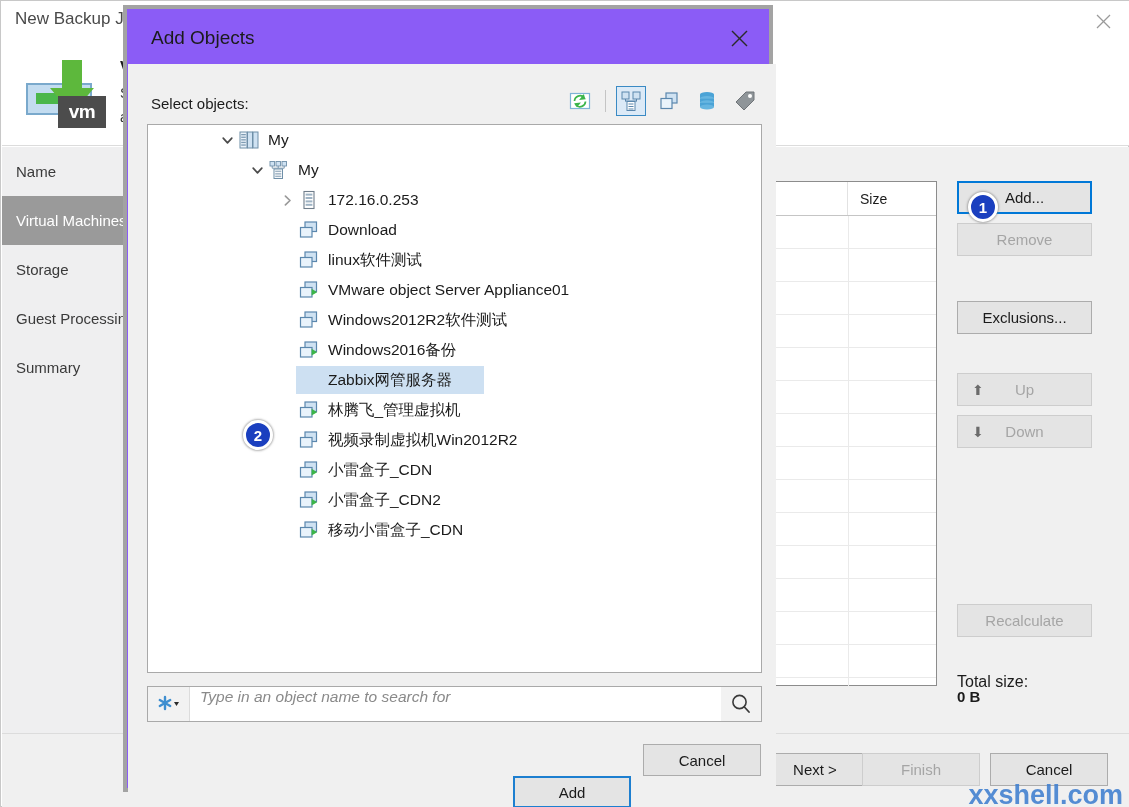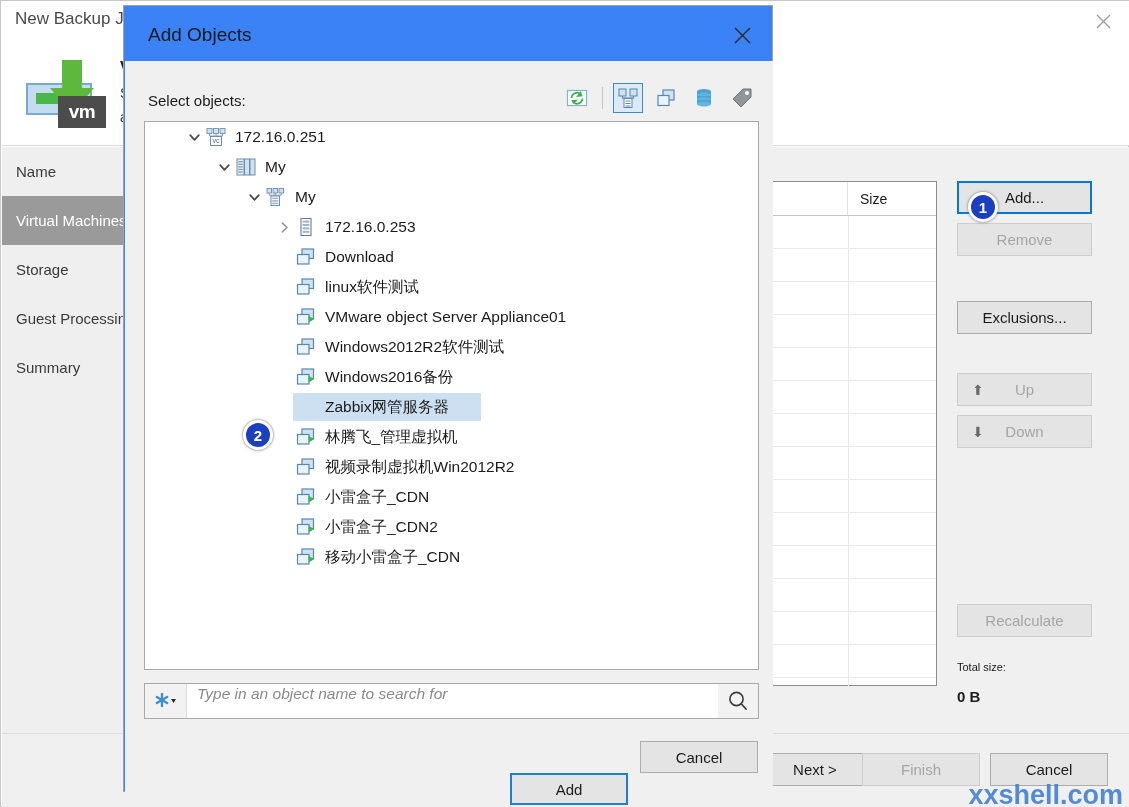--- a/index.html
+++ b/index.html
@@ -221,8 +221,8 @@
     position: absolute;
     left: 123px; top: 5px;
     width: 650px; height: 787px;
-    background: #3b82f6;
-    border: 1px solid #a3a3a3;
+    background: #8b5cf6;
+    border: 4px solid #a3a3a3;
     box-shadow: 0 0 0 0 rgba(0,0,0,0);
   }
   .modal-title {

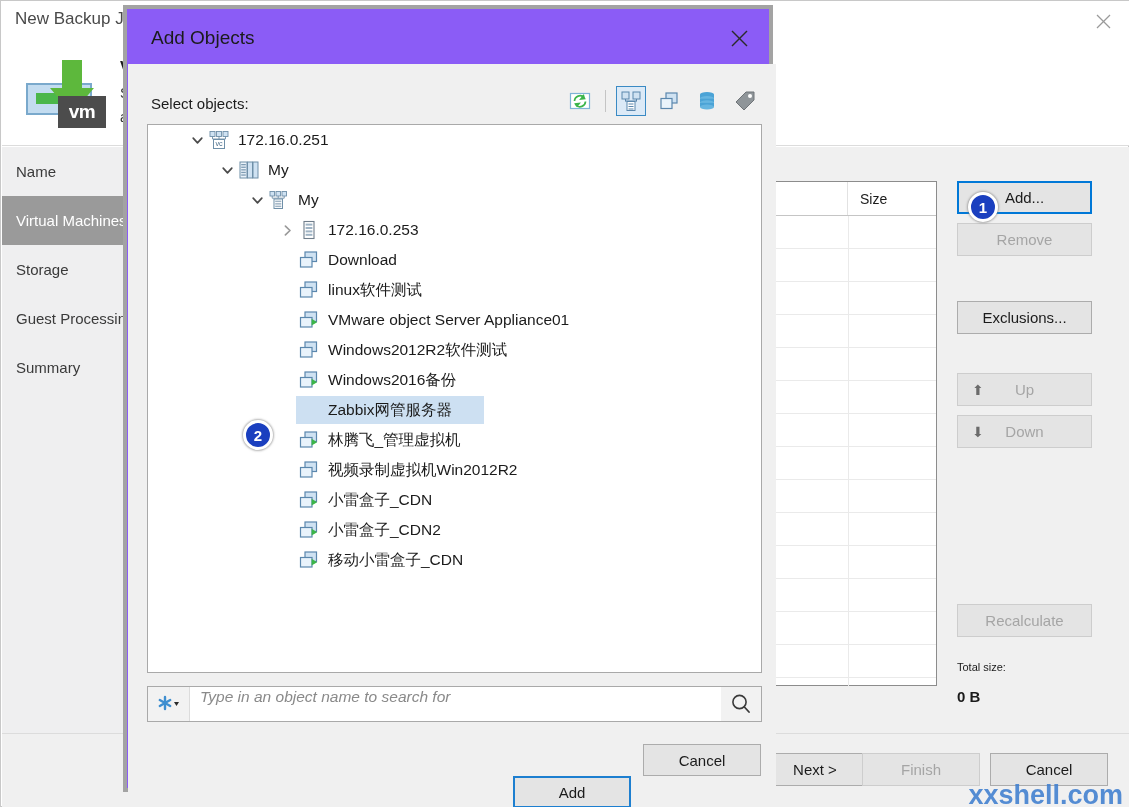--- a/index.html
+++ b/index.html
@@ -532,30 +532,6 @@
 
       <div class="tree-panel">
         <div id="tree-host">
-            <div class="tree-row">
-              <div style="width: 40px; flex: 0 0 40px;"></div>
-              <div class="chev">
-                <svg width="13" height="13" viewBox="0 0 13 13">
-                  <path d="M2.2 4.2 L6.5 8.8 L10.8 4.2" fill="none" stroke="#4b4b4b" stroke-width="1.7" stroke-linecap="round" stroke-linejoin="round"></path>
-                </svg>
-              </div>
-              <div class="tnode-icon">
-                <svg width="22" height="20" viewBox="0 0 22 20">
-      <g fill="#cfe2f2" stroke="#6f8fa8" stroke-width="0.9">
-        <rect x="2" y="1.5" width="5" height="5"></rect>
-                    <rect x="8.5" y="1.5" width="5" height="5"></rect>
-                    <rect x="15" y="1.5" width="5" height="5"></rect>
-      </g>
-      <line x1="4.5" y1="6.5" x2="4.5" y2="9" stroke="#6f8fa8" stroke-width="0.9"></line>
-      <line x1="11" y1="6.5" x2="11" y2="9" stroke="#6f8fa8" stroke-width="0.9"></line>
-      <line x1="17.5" y1="6.5" x2="17.5" y2="9" stroke="#6f8fa8" stroke-width="0.9"></line>
-      <line x1="4.5" y1="9" x2="17.5" y2="9" stroke="#6f8fa8" stroke-width="0.9"></line>
-      <rect x="5.5" y="9.5" width="11" height="9" fill="#ffffff" stroke="#6f8fa8" stroke-width="1"></rect>
-      <text x="11" y="16.4" font-size="7.2" font-family="Liberation Sans, sans-serif" fill="#4a6e8c" text-anchor="middle">vc</text>
-    </svg>
-              </div>
-              <div class="tnode-label">172.16.0.251</div>
-            </div>
             <div class="tree-row">
               <div style="width: 70px; flex: 0 0 70px;"></div>
               <div class="chev">

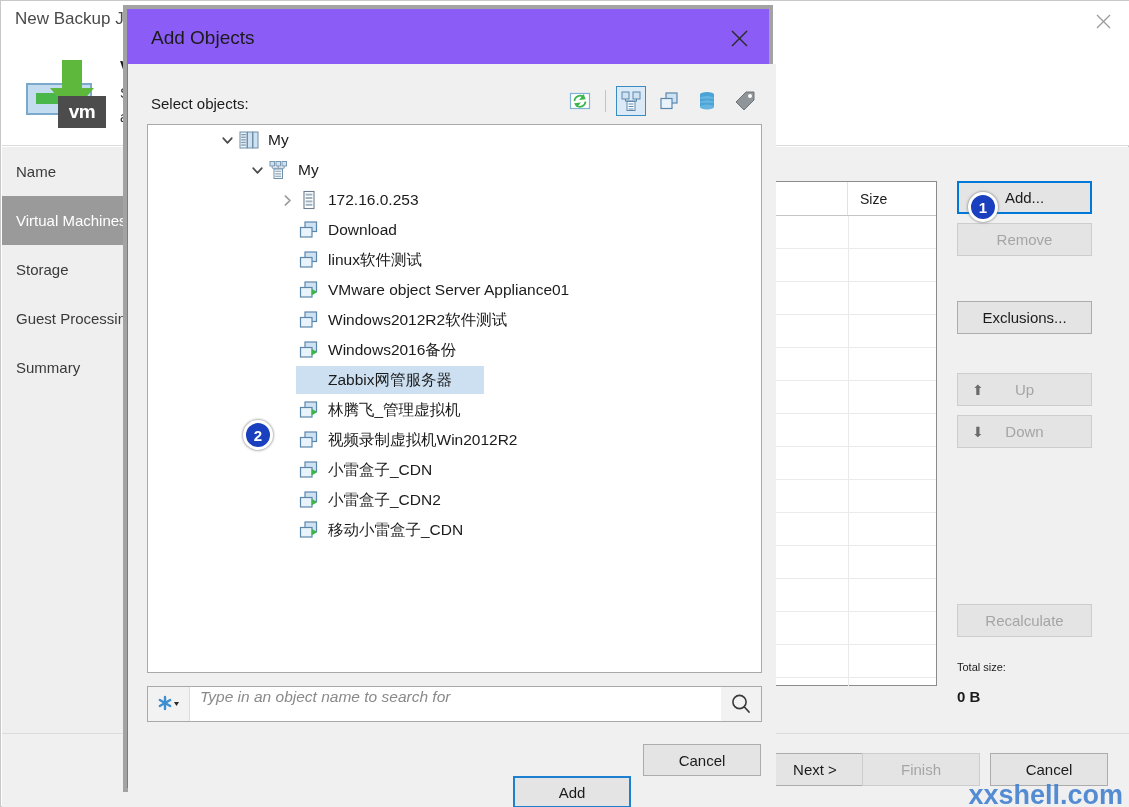--- a/index.html
+++ b/index.html
@@ -190,8 +190,8 @@
     font-size: 14px; color: #6b6b6b;
   }
   .total-lbl {
-    font-size: 11px; color: #1b1b1b;
-    margin-top: 0px;
+    font-size: 16px; color: #1b1b1b;
+    margin-top: 12px;
   }
   .total-val {
     font-size: 15px; color: #1b1b1b; font-weight: bold;

